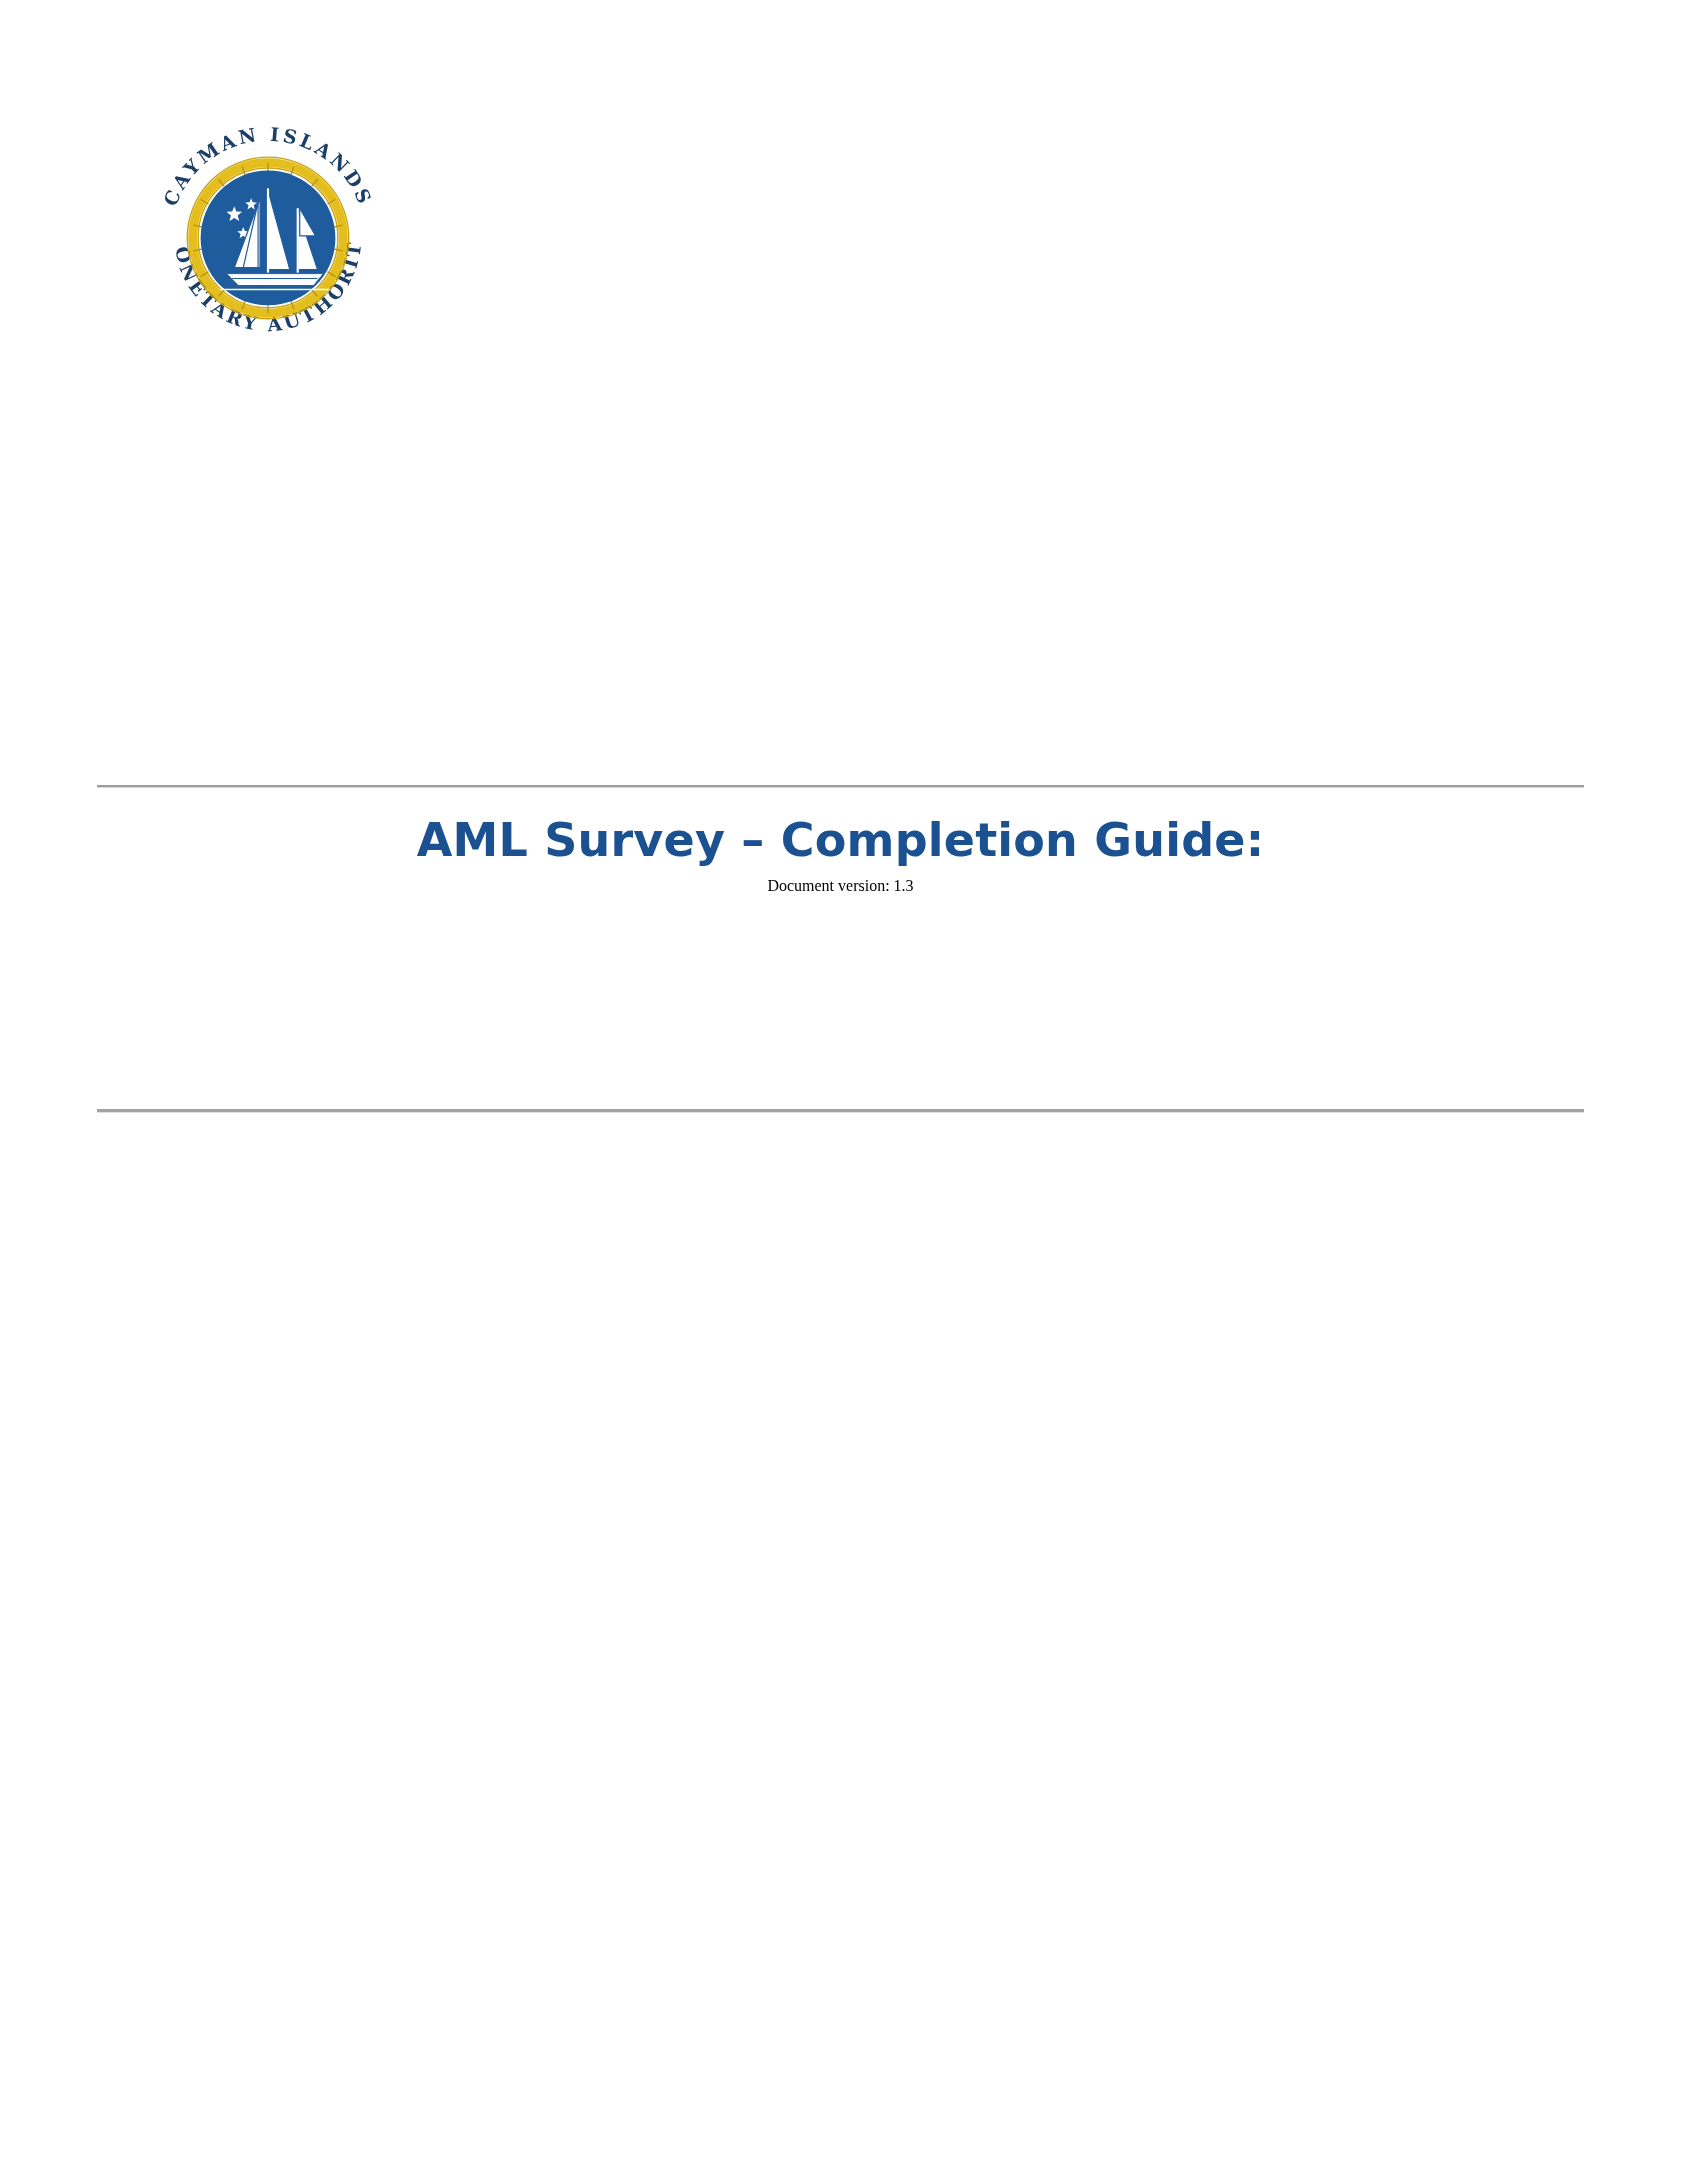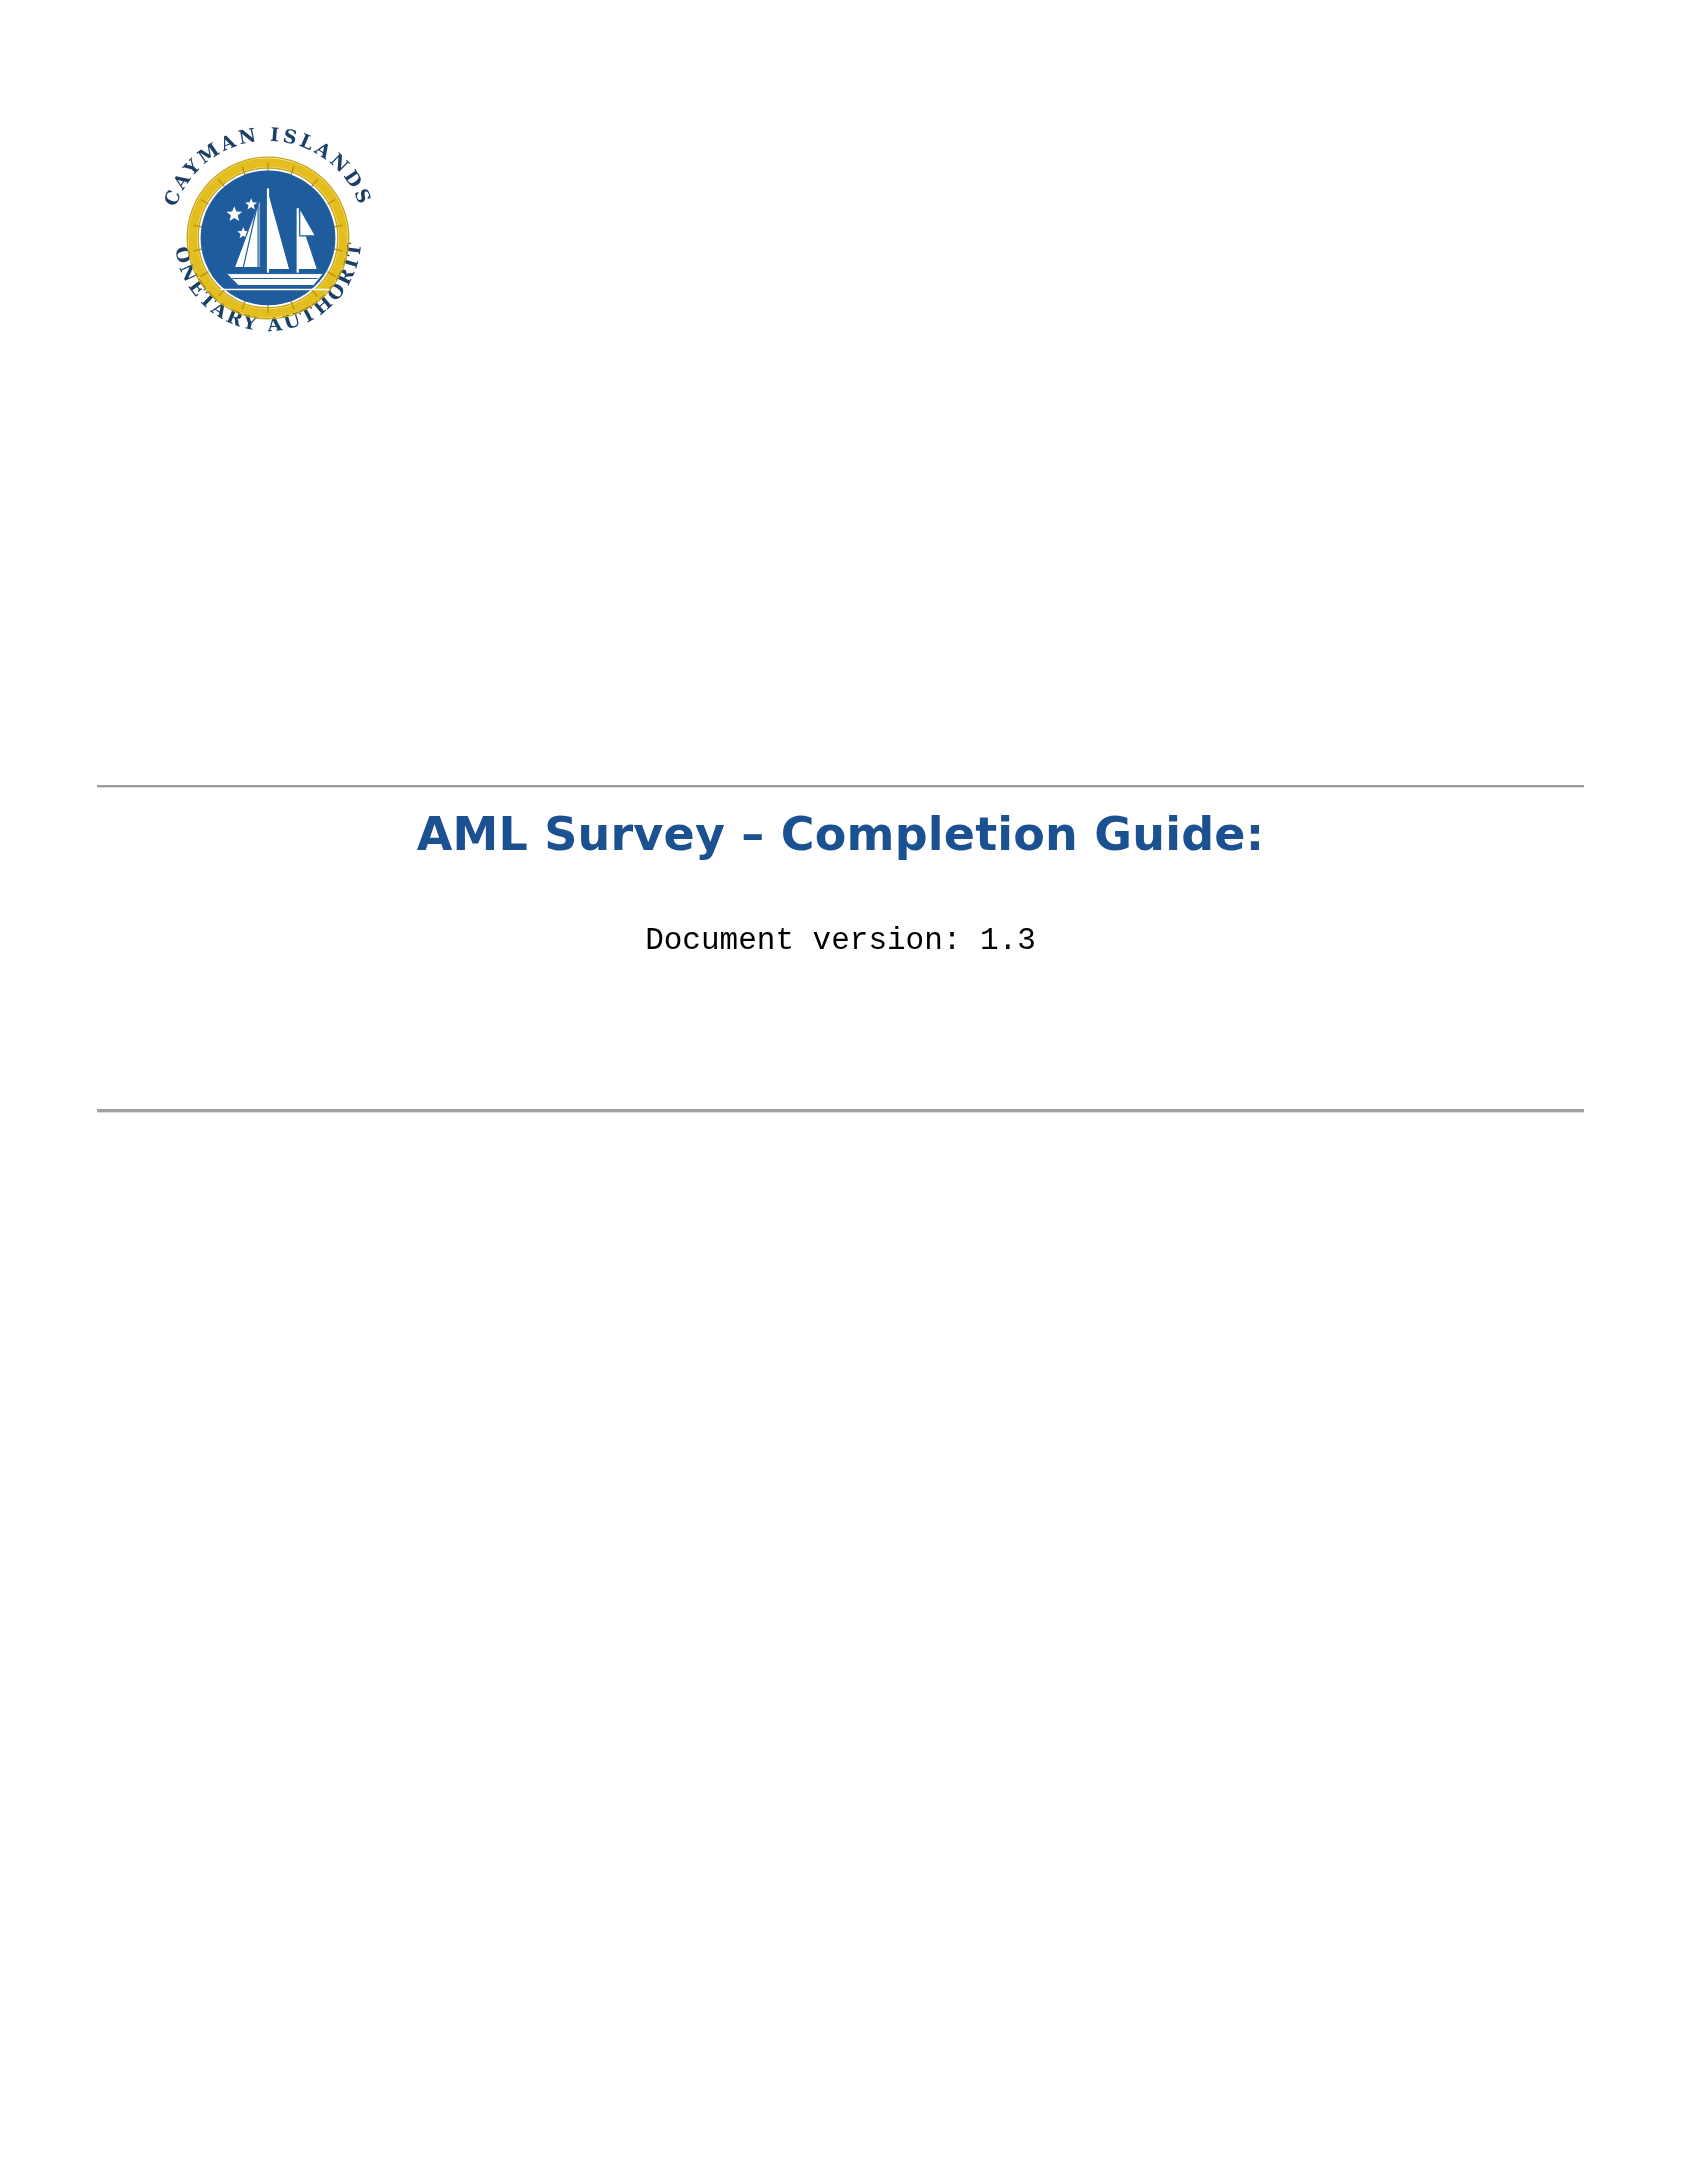--- a/index.html
+++ b/index.html
@@ -58,7 +58,7 @@
   }
 
   .title-area {
-    padding-top: 16px;
+    padding-top: 22px;
     text-align: center;
   }
 

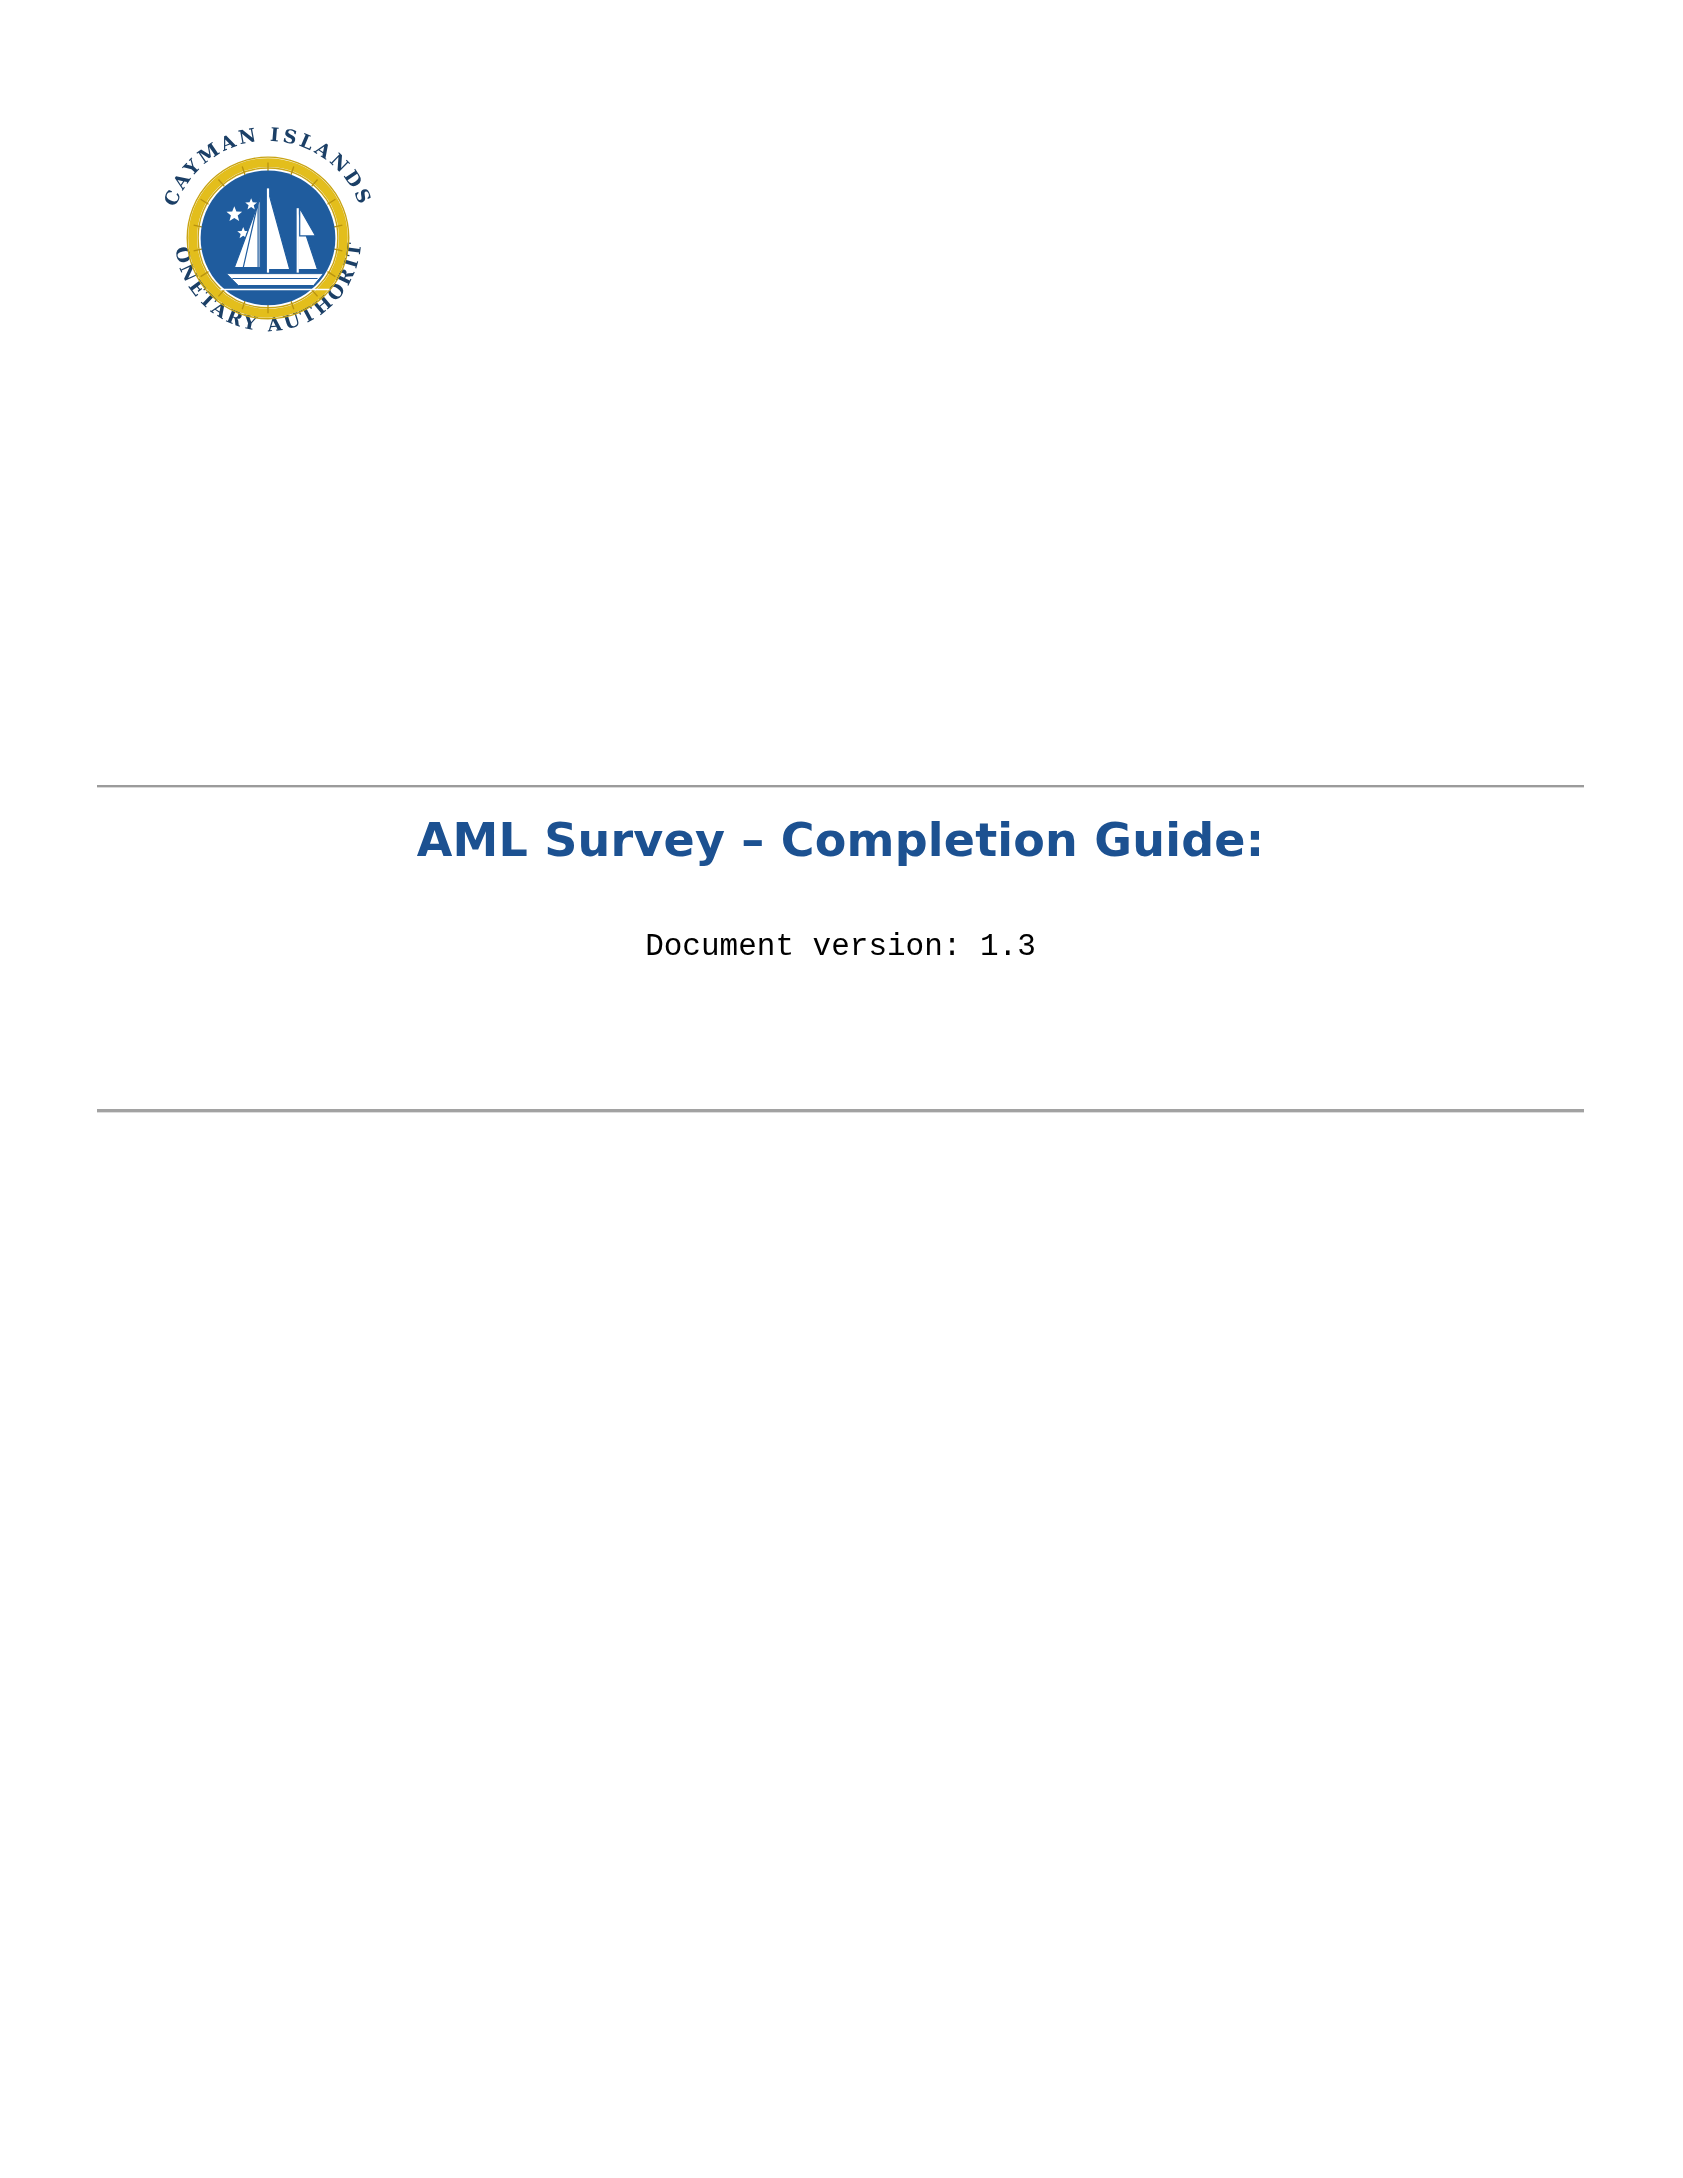--- a/index.html
+++ b/index.html
@@ -73,12 +73,11 @@
   }
 
   .doc-version {
-    margin-top: 61px;
     text-align: center;
     color: #000000;
-    font-family: Liberation Mono, monospace;
+    font-family: Liberation Serif, serif;
     font-weight: normal;
-    font-size: 31px;
+    font-size: 16px;
     line-height: 30px;
   }
 </style>

